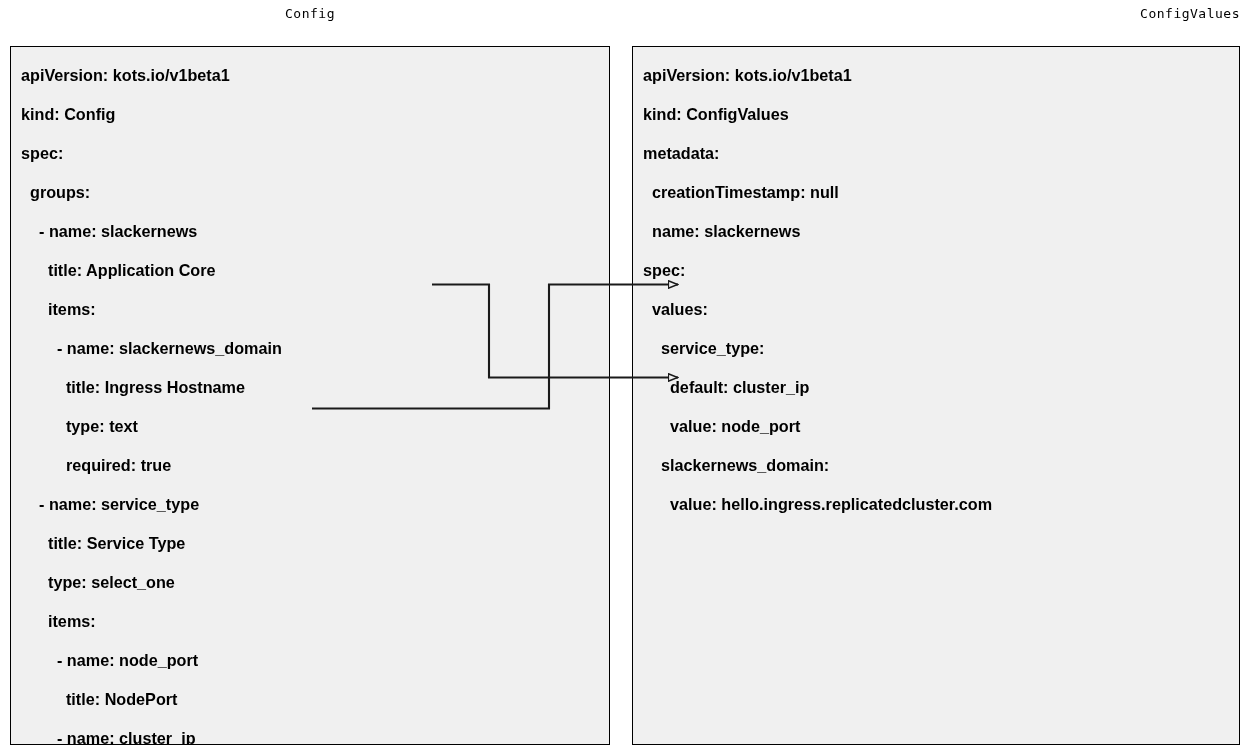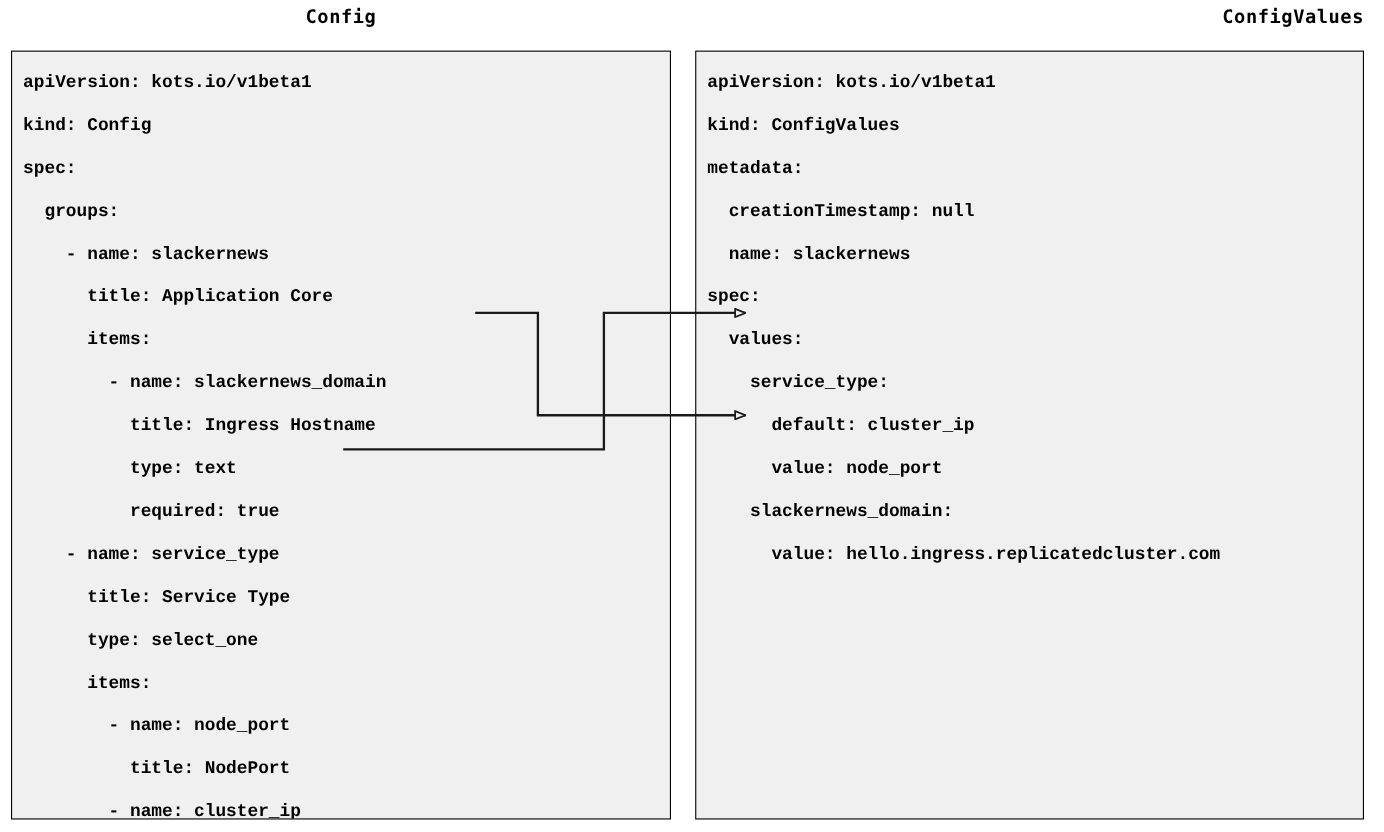--- a/index.html
+++ b/index.html
@@ -25,8 +25,8 @@
     position: absolute;
     top: 6px;
     font-family: "DejaVu Sans Mono", "Liberation Mono", monospace;
-    font-size: 17px;
-    font-weight: bold;
+    font-size: 13px;
+    font-weight: normal;
     color: #000000;
     text-align: center;
     letter-spacing: 0.5px;

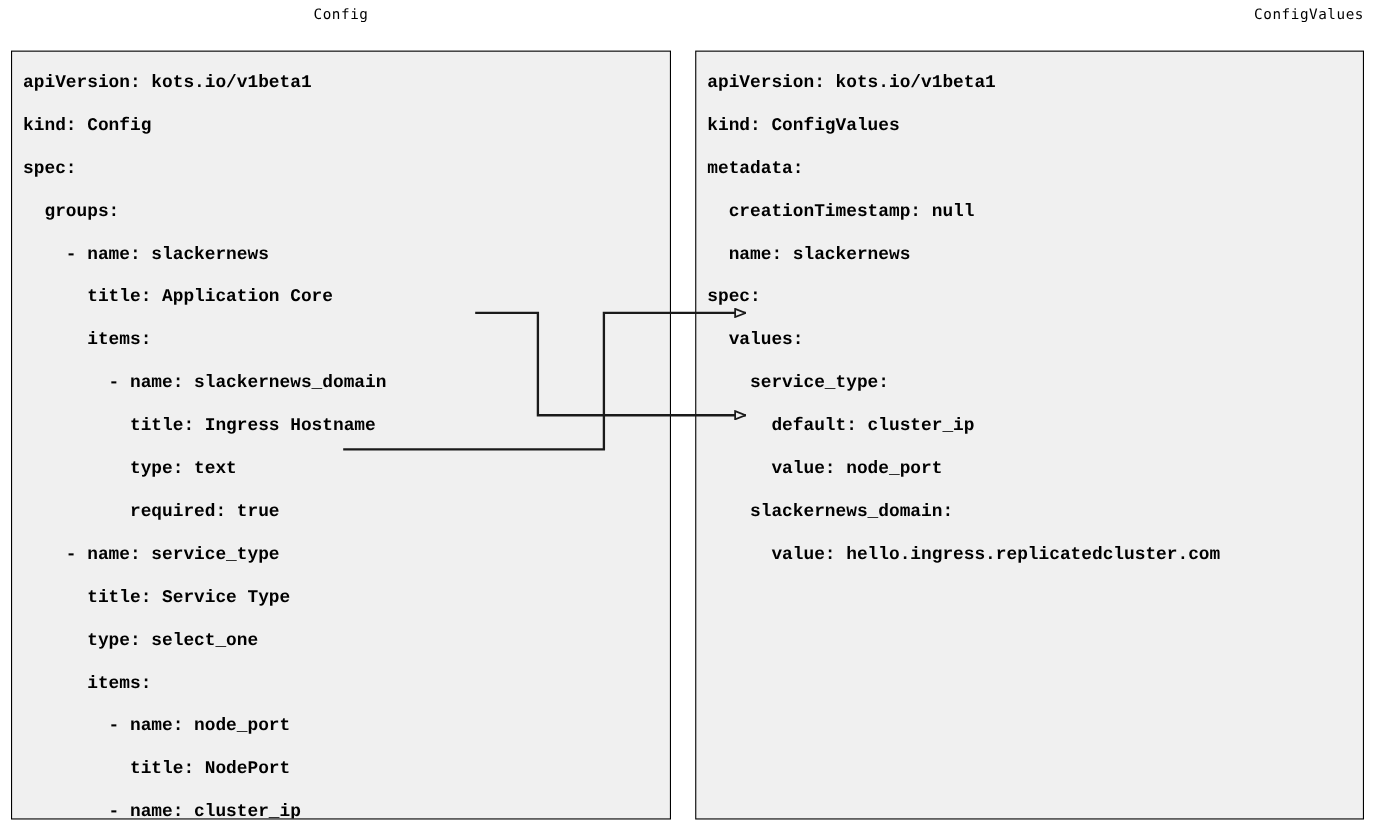--- a/index.html
+++ b/index.html
@@ -68,7 +68,7 @@
     display: block;
     height: 39px;
     line-height: 39px;
-    font-family: Liberation Mono, monospace;
+    font-family: Liberation Sans, sans-serif;
     font-size: 16.2px;
     font-weight: bold;
     color: #000000;

